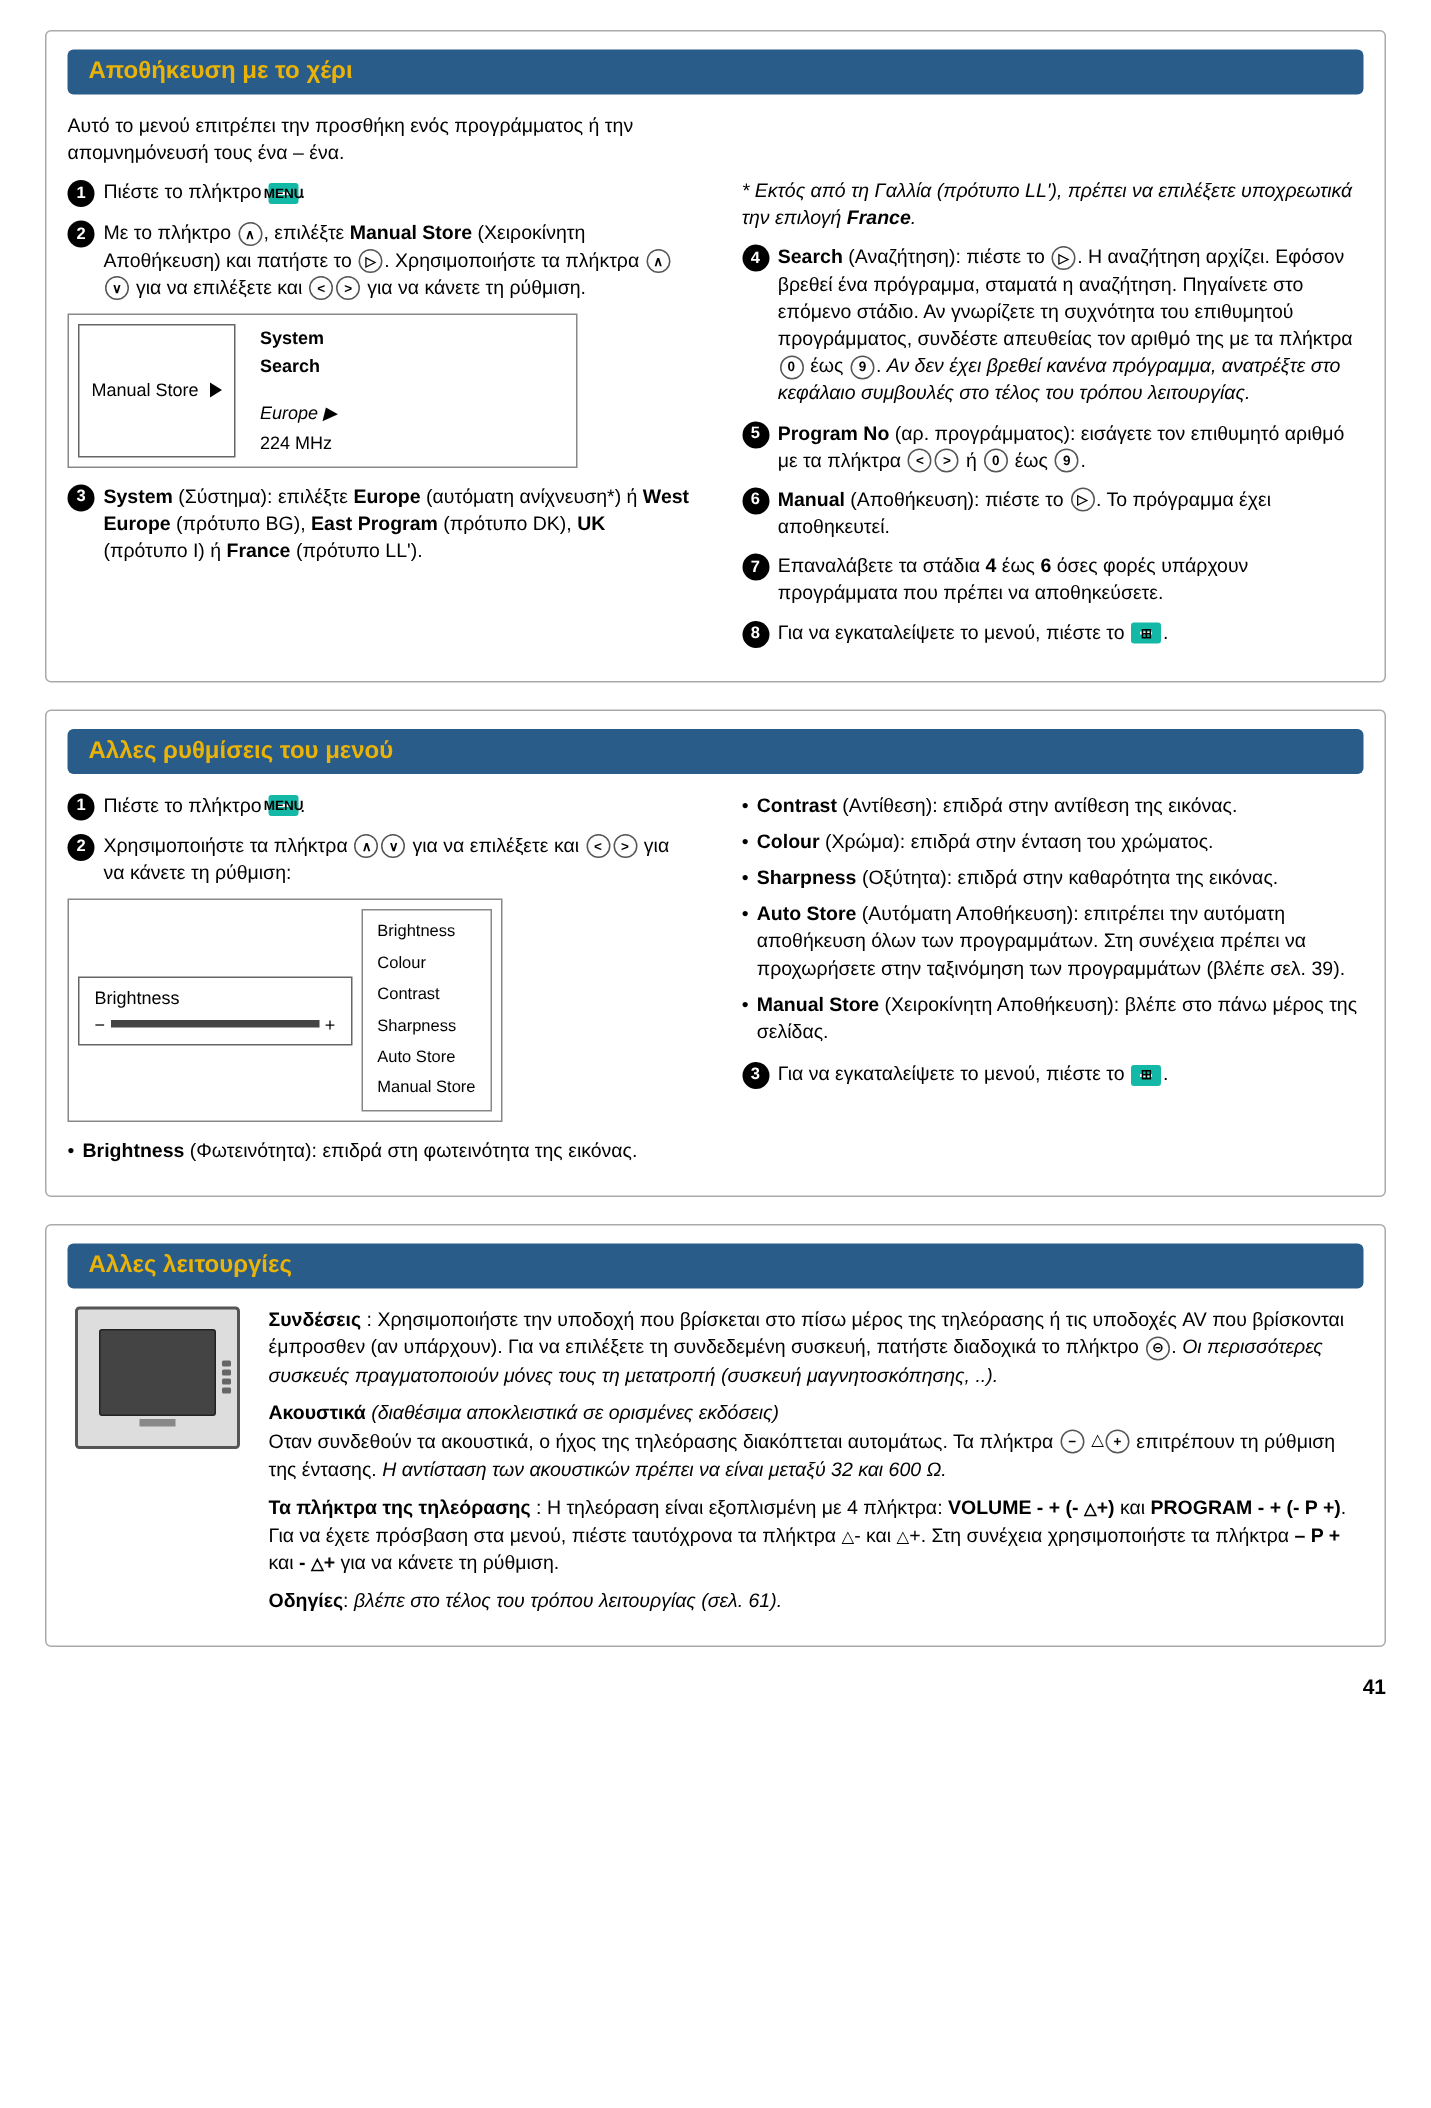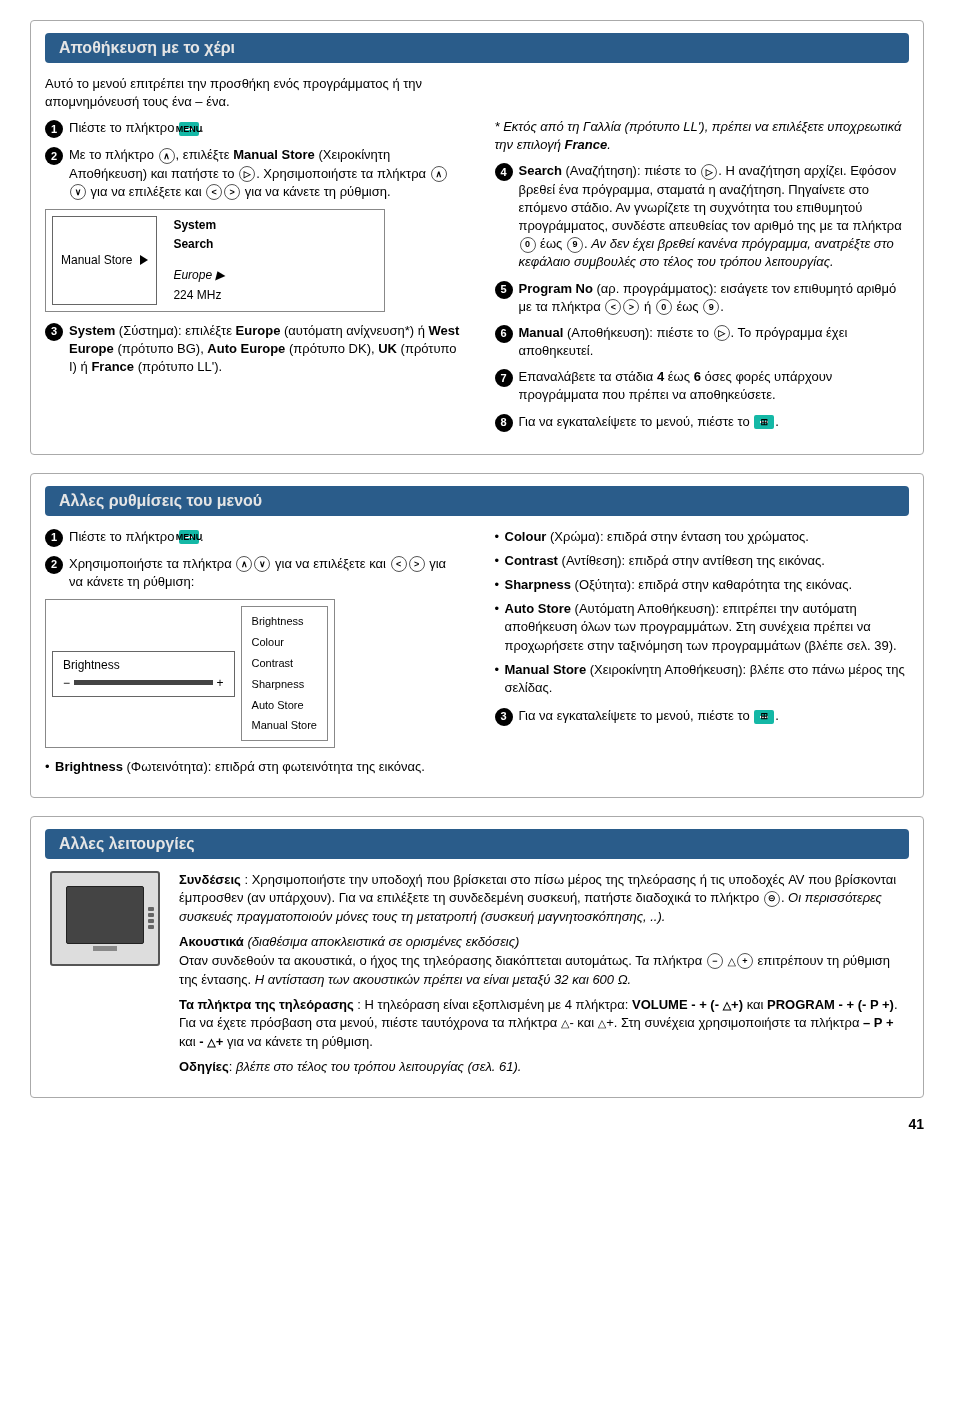--- a/index.html
+++ b/index.html
@@ -22,7 +22,7 @@
     
     .section-header {
       background: #2a5c8a;
-      color: #e5e5e5;
+      color: #eab308;
       font-size: 16px;
       font-weight: bold;
       padding: 6px 14px;

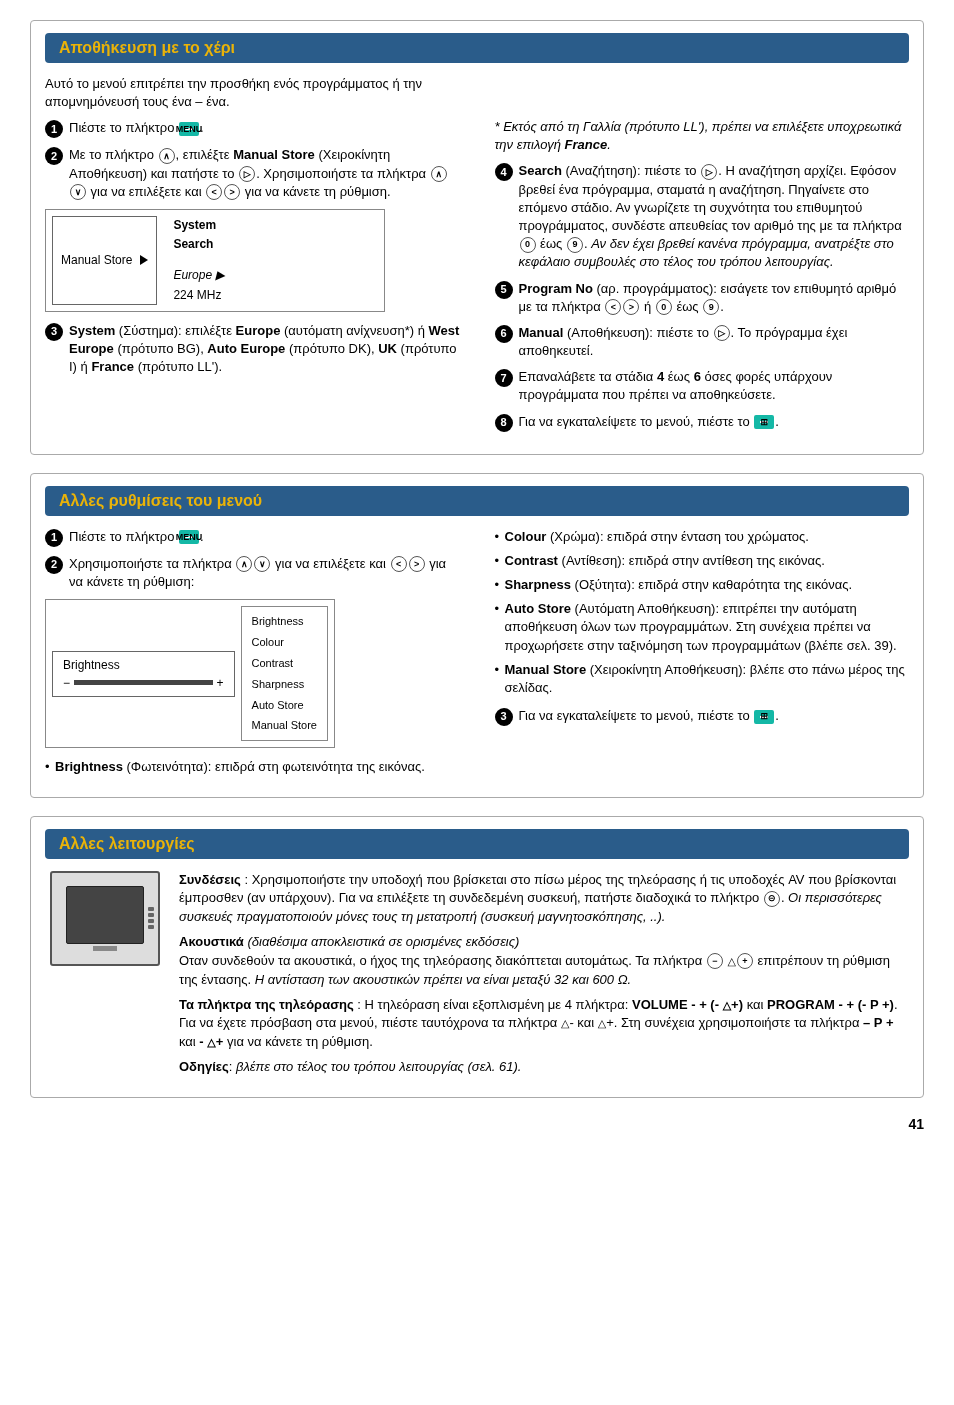--- a/index.html
+++ b/index.html
@@ -223,7 +223,7 @@
           <div class="step-content">
             <strong>System</strong> (Σύστημα): επιλέξτε <strong>Europe</strong>
             (αυτόματη ανίχνευση*) ή <strong>West Europe</strong>
-            (πρότυπο BG), <strong>Auto Europe</strong> (πρότυπο DK),
+            (πρότυπο BG), <strong>East Program</strong> (πρότυπο DK),
             <strong>UK</strong> (πρότυπο I) ή <strong>France</strong> (πρότυπο LL').
           </div>
         </div>

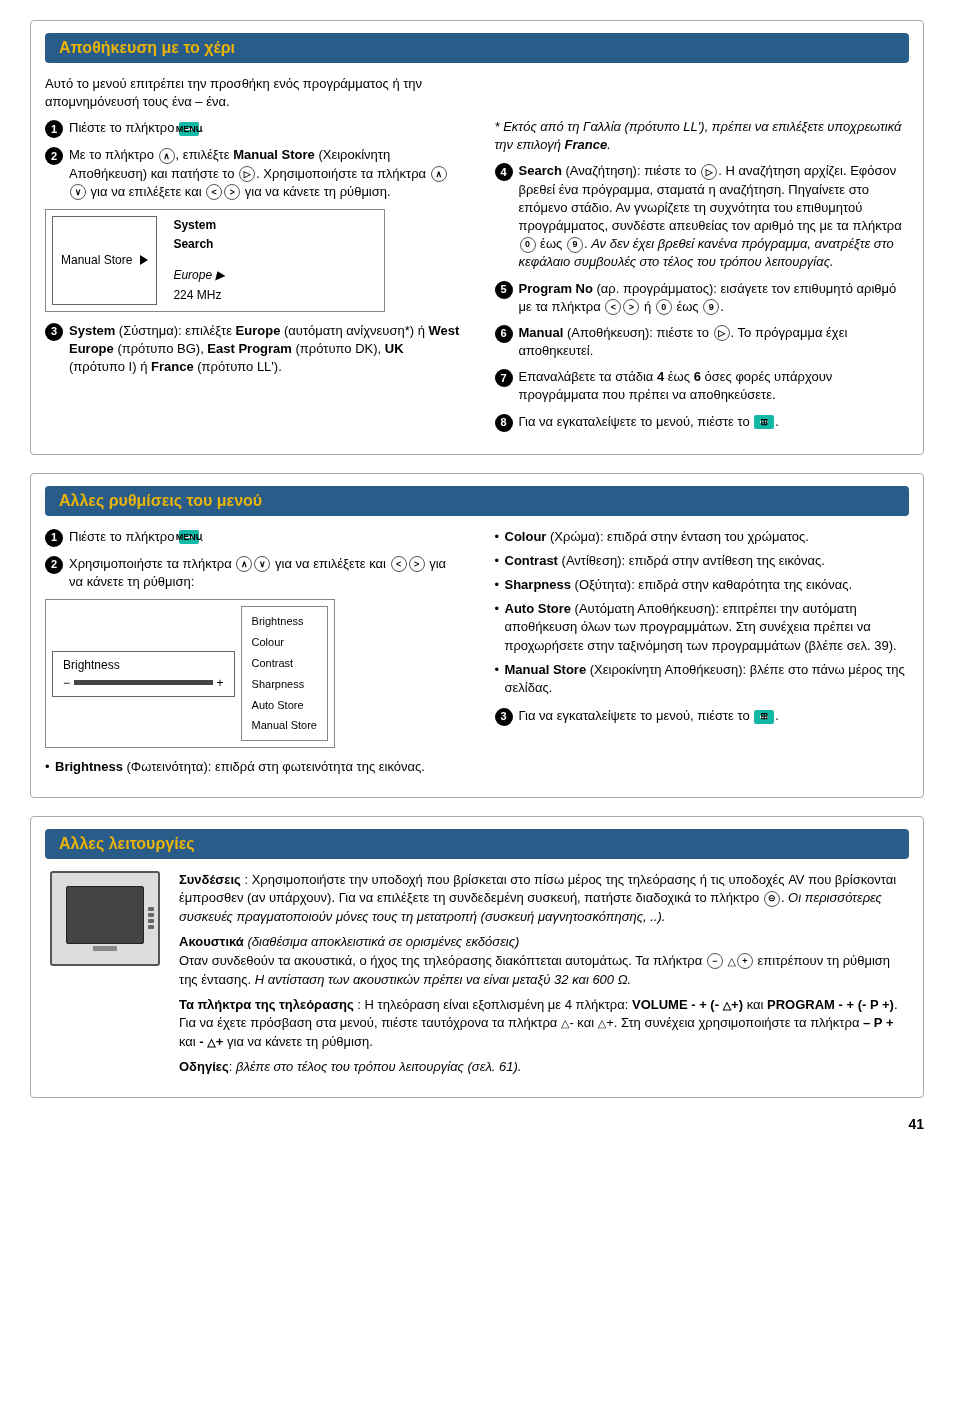--- a/index.html
+++ b/index.html
@@ -334,10 +334,10 @@
 
       <div class="col-right">
         <div class="bullet-item">
+          <strong>Contrast</strong> (Αντίθεση): επιδρά στην αντίθεση της εικόνας.
+        </div>
+        <div class="bullet-item">
           <strong>Colour</strong> (Χρώμα): επιδρά στην ένταση του χρώματος.
-        </div>
-        <div class="bullet-item">
-          <strong>Contrast</strong> (Αντίθεση): επιδρά στην αντίθεση της εικόνας.
         </div>
         <div class="bullet-item">
           <strong>Sharpness</strong> (Οξύτητα): επιδρά στην καθαρότητα της εικόνας.

